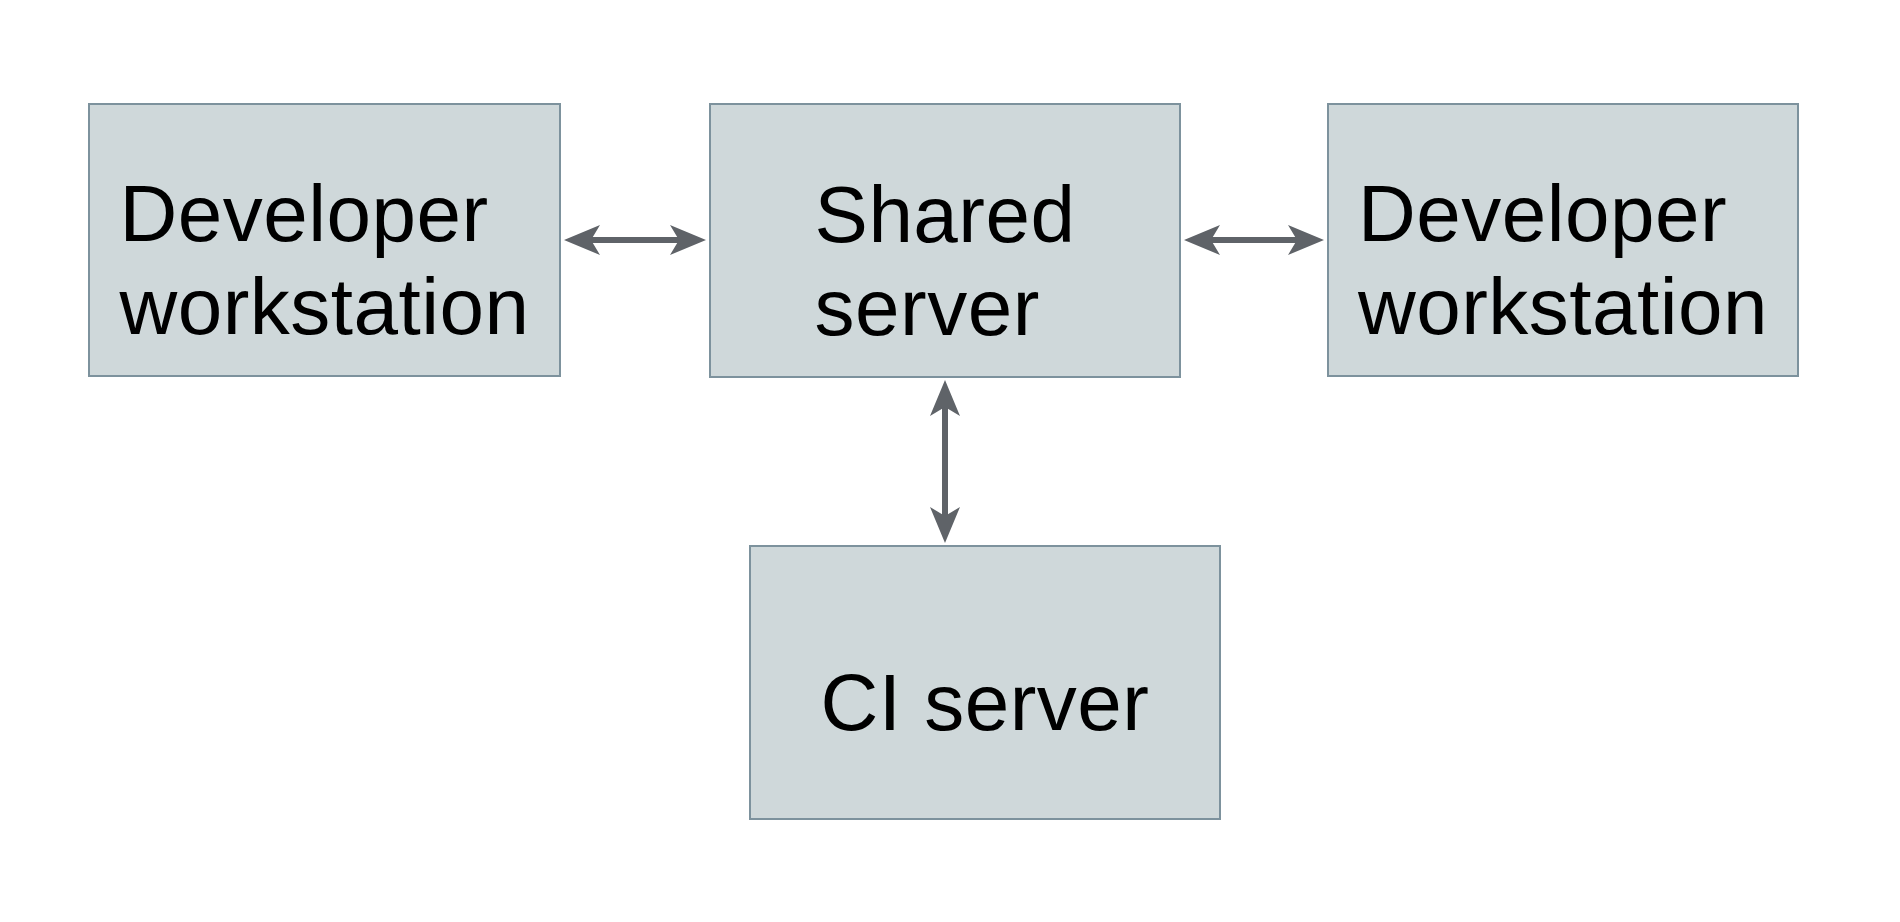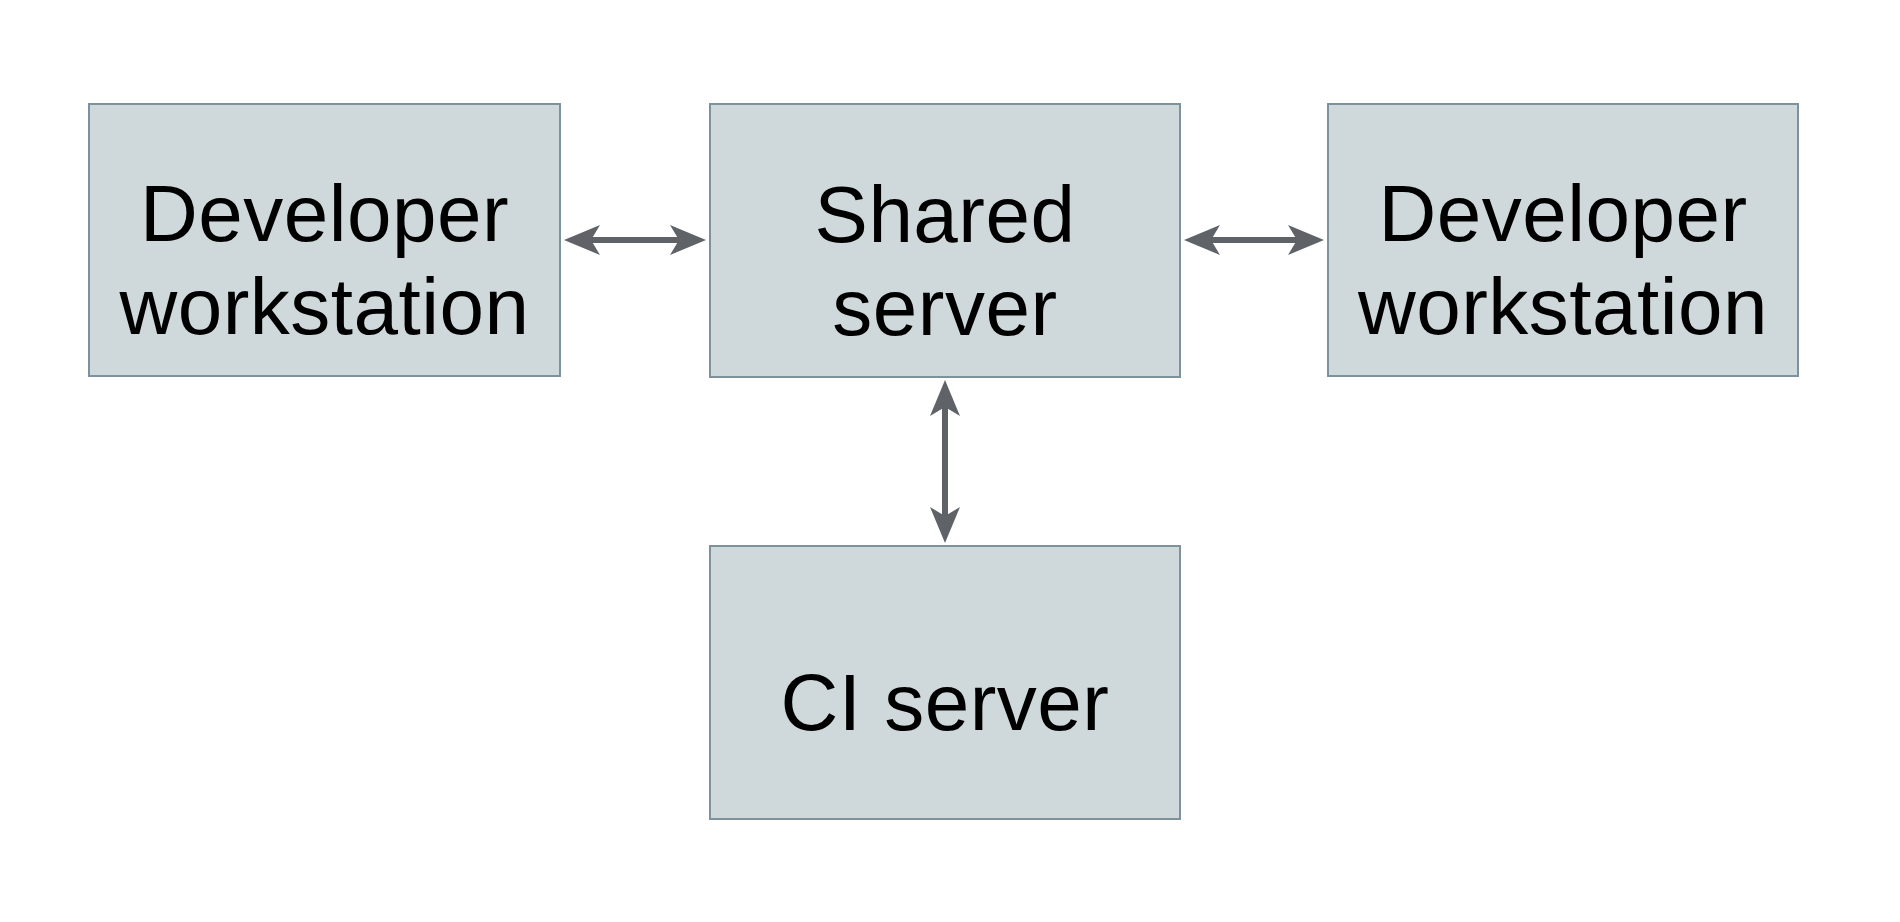--- a/index.html
+++ b/index.html
@@ -33,7 +33,7 @@
     font-size: 80px;
     line-height: 1.16;
     color: var(--text);
-    text-align: center;
+    text-align: left;
     white-space: pre-line;
     letter-spacing: 0.5px;
     margin-top: 42px;

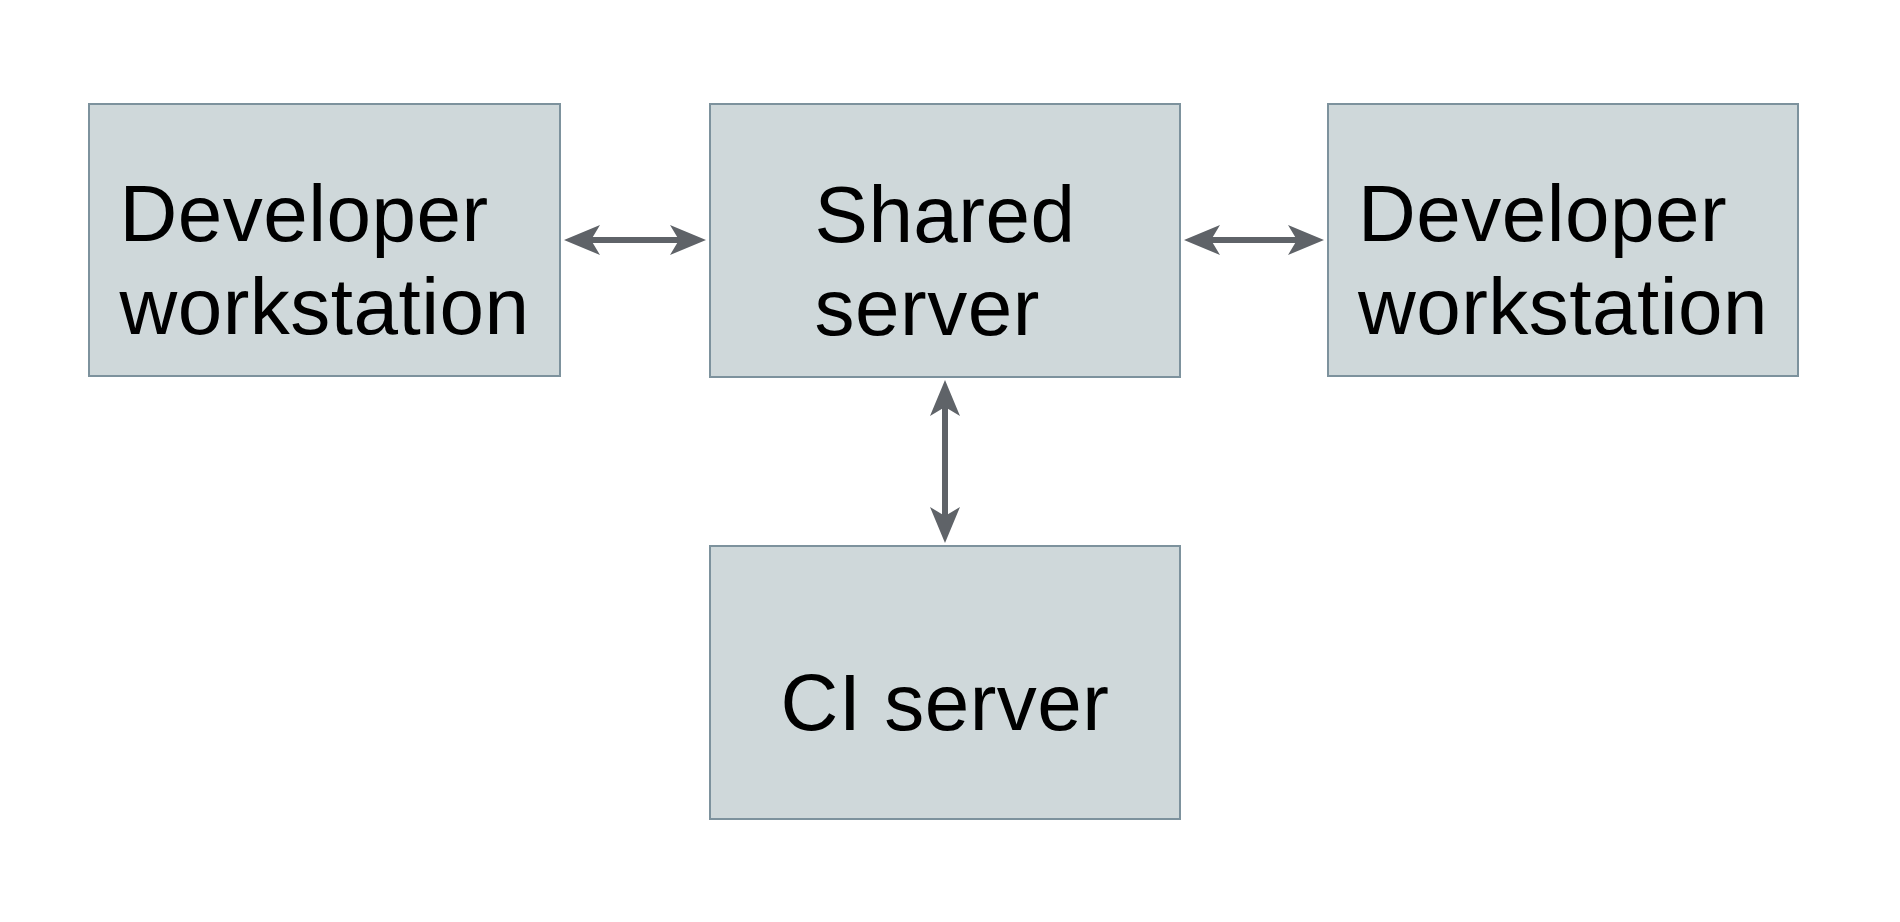--- a/index.html
+++ b/index.html
@@ -41,7 +41,7 @@
   #node-dev-left  { left: 88px;   top: 103px; width: 473px; height: 274px; }
   #node-shared    { left: 709px;  top: 103px; width: 472px; height: 275px; }
   #node-dev-right { left: 1327px; top: 103px; width: 472px; height: 274px; }
-  #node-ci        { left: 709px;  top: 545px; width: 472px; height: 275px; }
+  #node-ci        { left: 749px;  top: 545px; width: 472px; height: 275px; }
   .arrows-layer {
     position: absolute;
     left: 0; top: 0;

